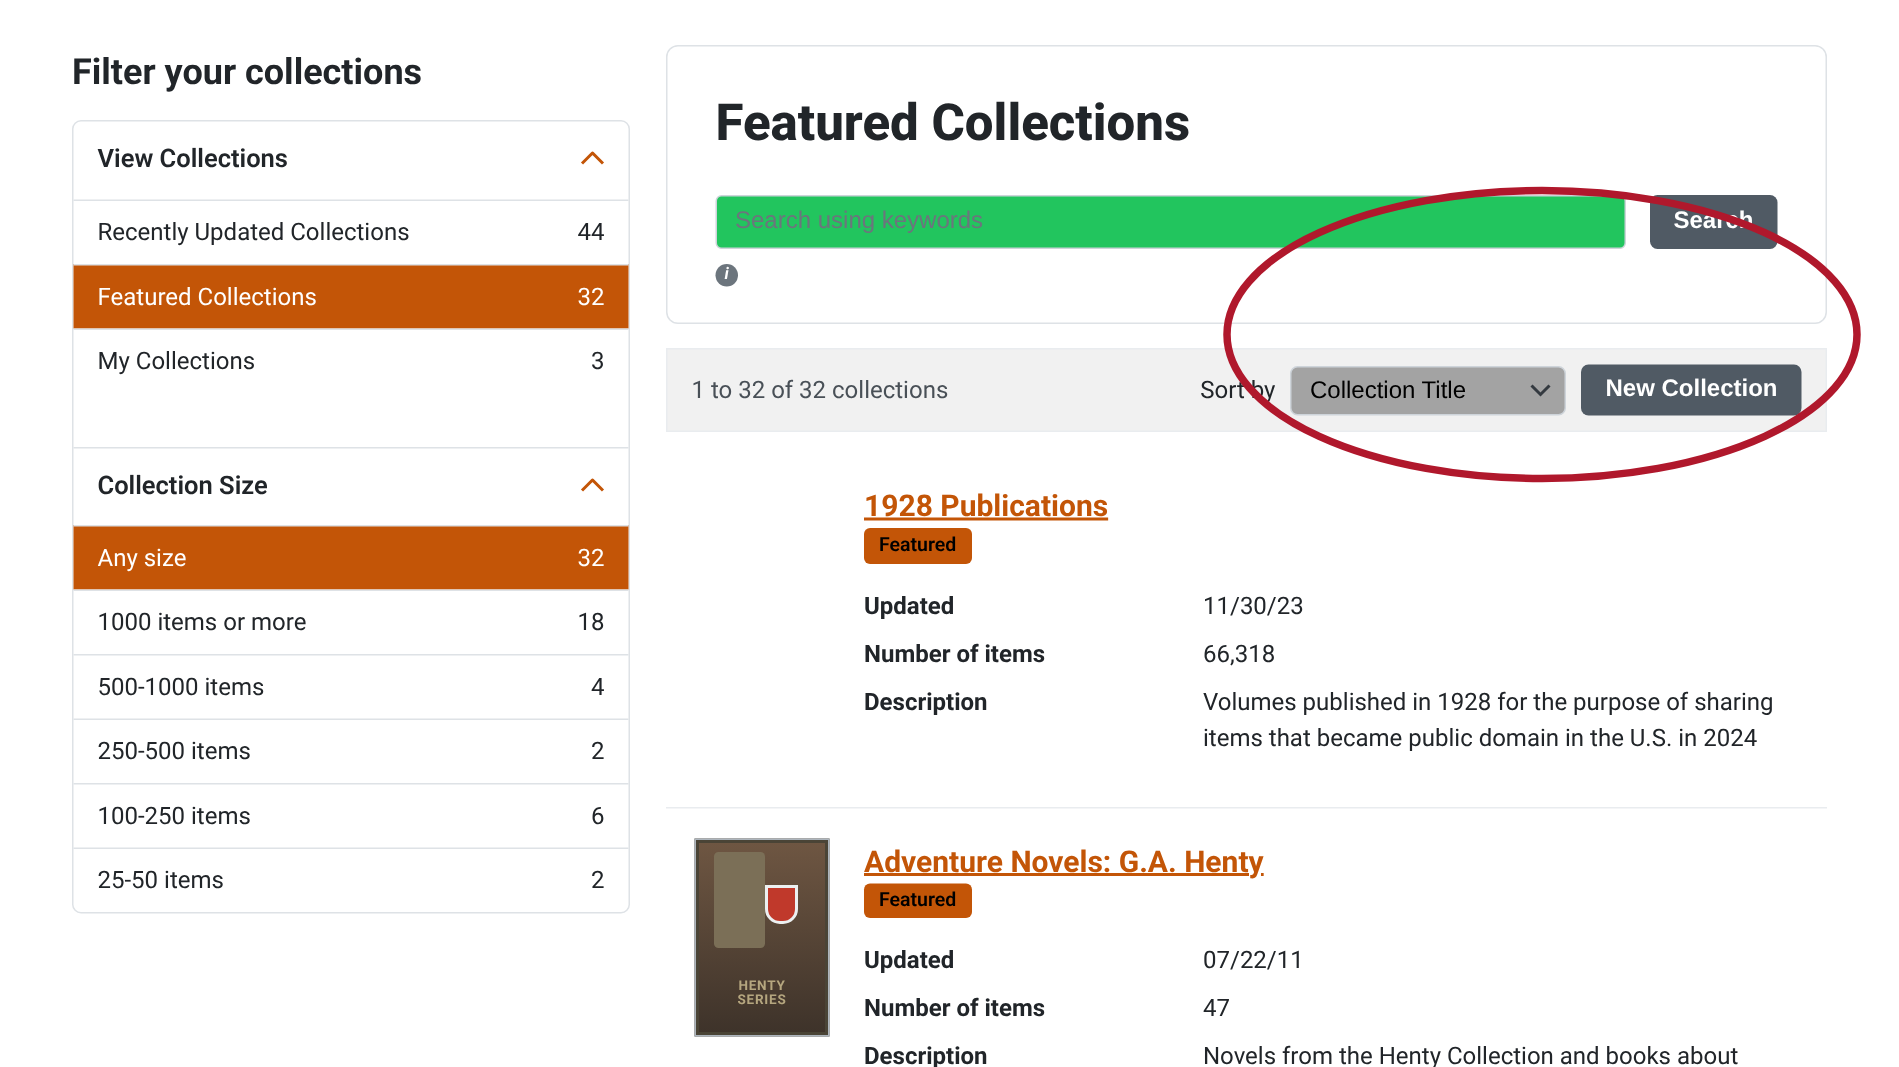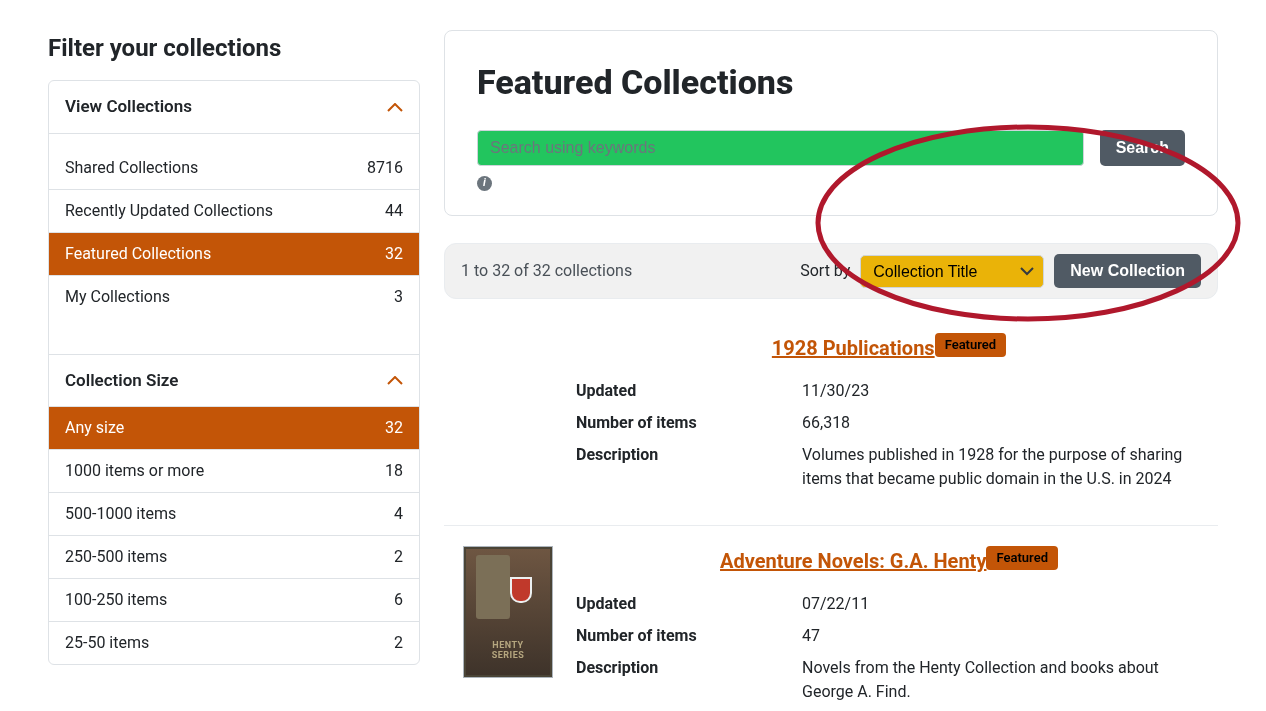--- a/index.html
+++ b/index.html
@@ -33,7 +33,7 @@
     .filter-header {
       display: flex;
       justify-content: space-between;
-      align-items: flex-end;
+      align-items: flex-start;
       padding: 13px 16px;
       cursor: pointer;
     }

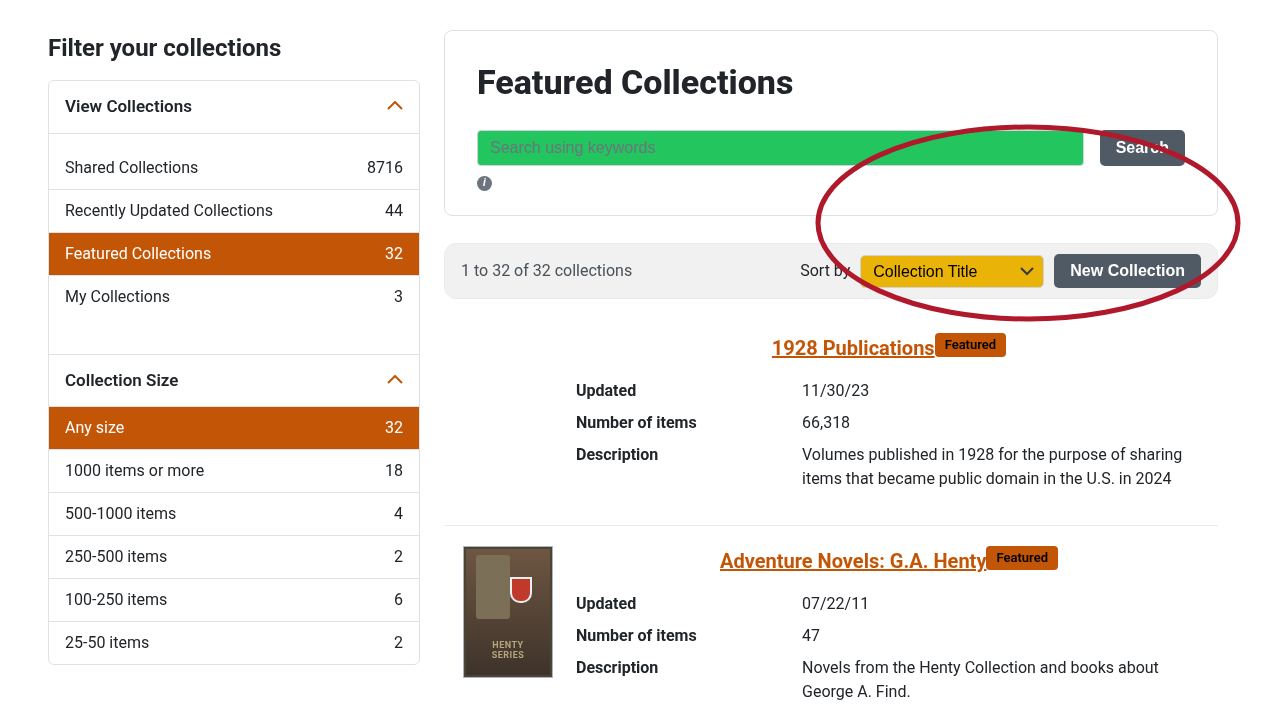--- a/index.html
+++ b/index.html
@@ -285,10 +285,6 @@
           </span>
         </div>
         <ul class="filter-list">
-          <li class="filter-item first-gap">
-            <span>Shared Collections</span>
-            <span>8716</span>
-          </li>
           <li class="filter-item">
             <span>Recently Updated Collections</span>
             <span>44</span>

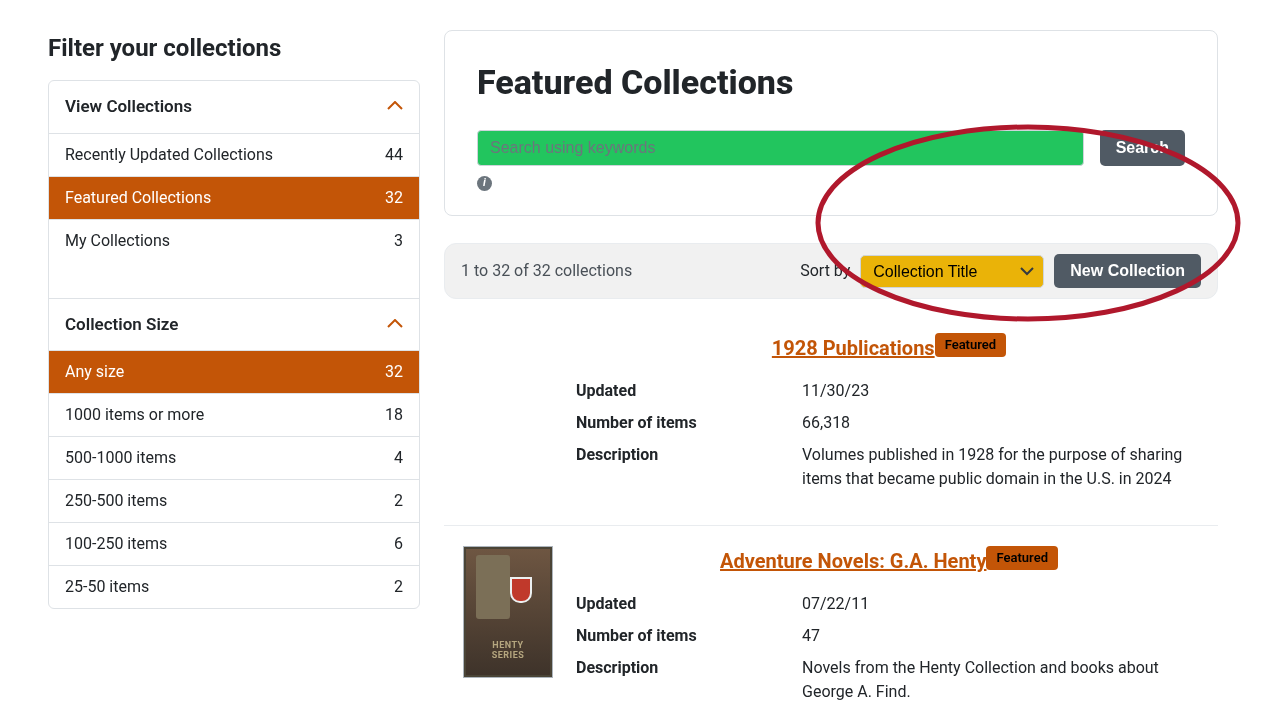--- a/index.html
+++ b/index.html
@@ -133,8 +133,8 @@
     .toolbar {
       background: #f1f1f1;
       border: 1px solid #e9ecef;
-      border-radius: 12px;
-      margin-top: 27px;
+      border-radius: 0;
+      margin-top: 16px;
       display: flex;
       align-items: center;
       justify-content: space-between;

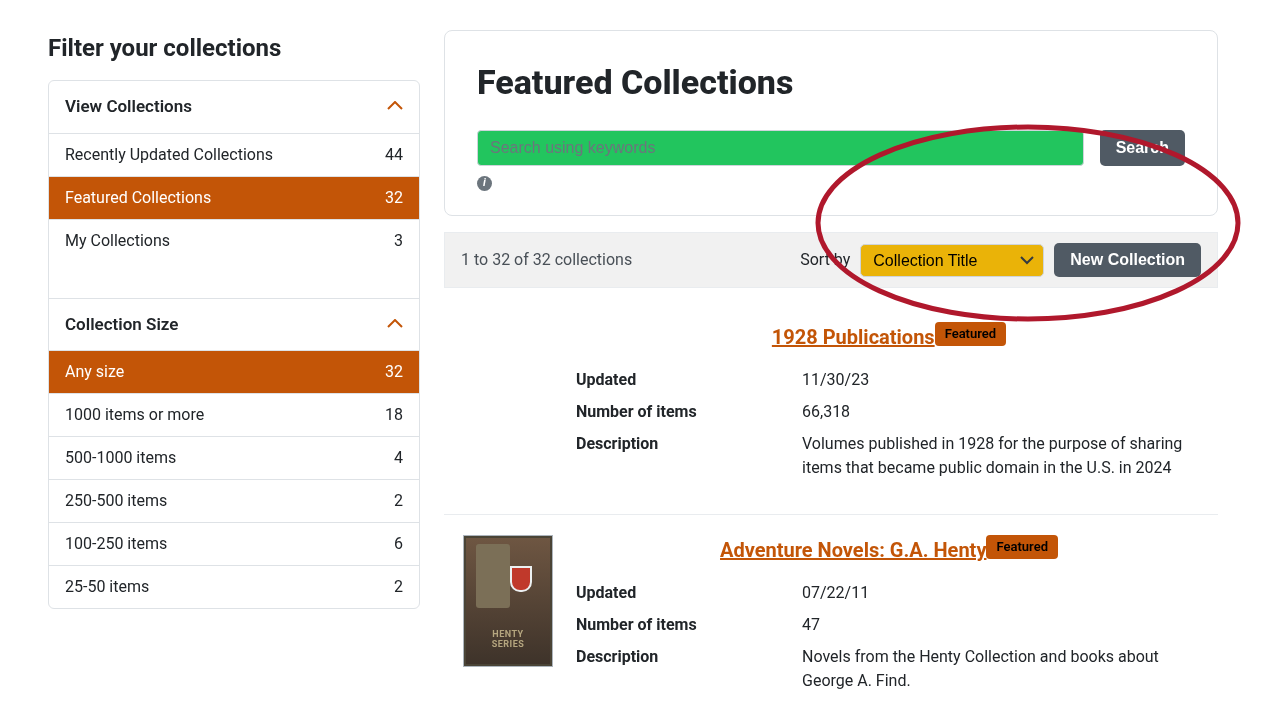--- a/index.html
+++ b/index.html
@@ -153,7 +153,7 @@
     .select {
       appearance: none;
       -webkit-appearance: none;
-      background: #eab308;
+      background: #a3a3a3;
       border: 1px solid #ced4da;
       border-radius: 5px;
       padding: 7px 34px 7px 12px;

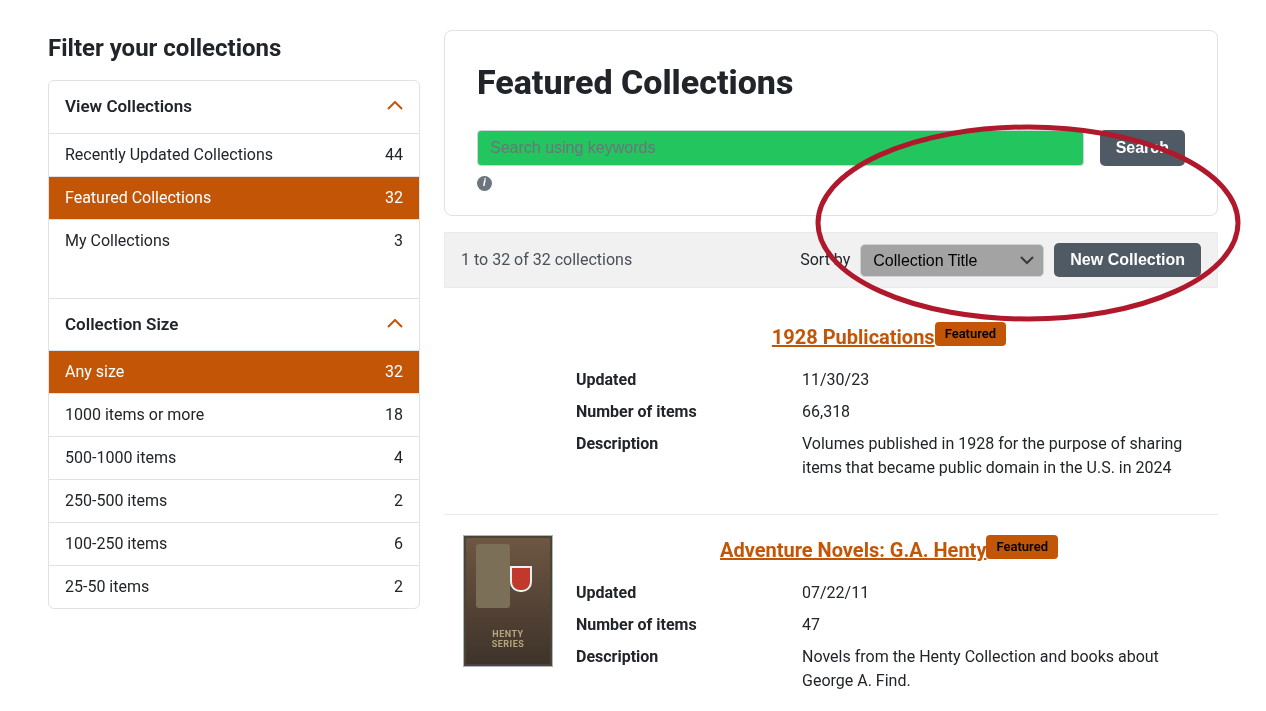--- a/index.html
+++ b/index.html
@@ -228,6 +228,7 @@
       display: flex;
       justify-content: center;
       align-items: flex-start;
+      flex-direction: column;
     }
     .result-title {
       color: #c35507;

